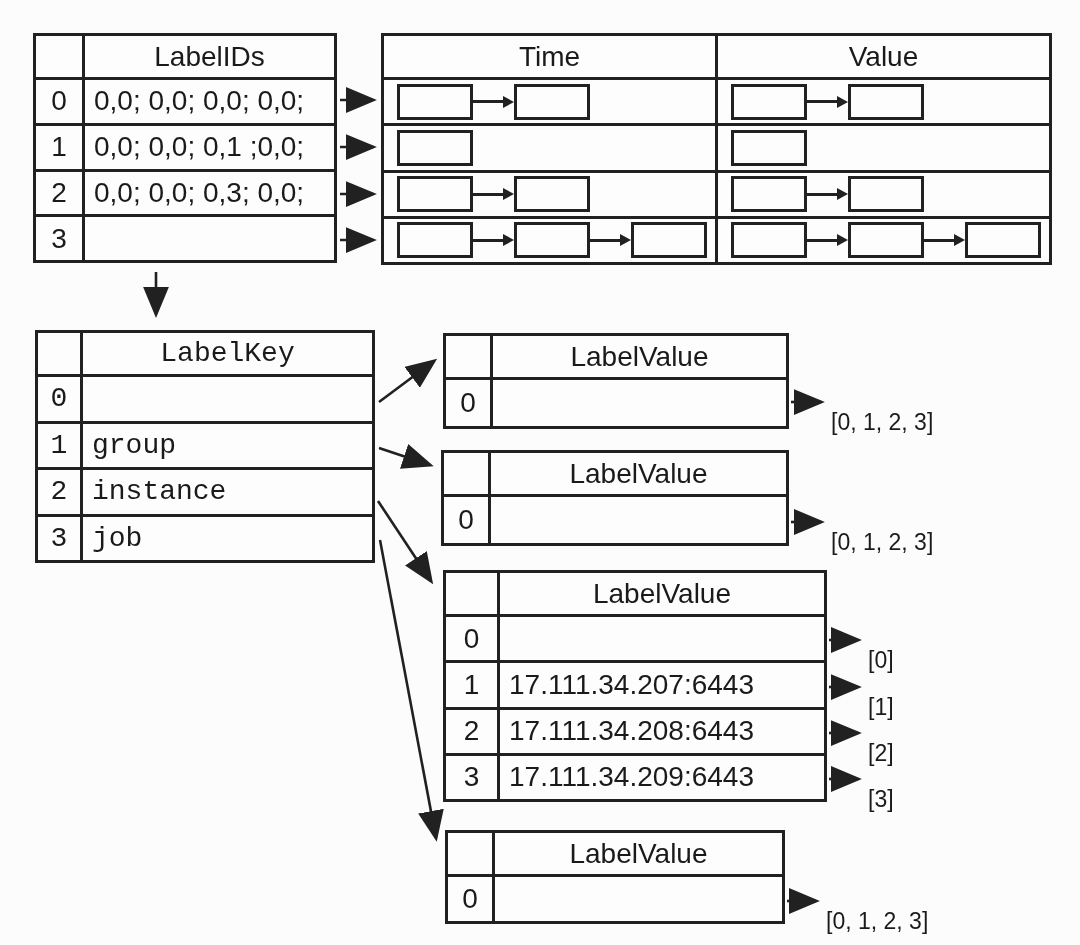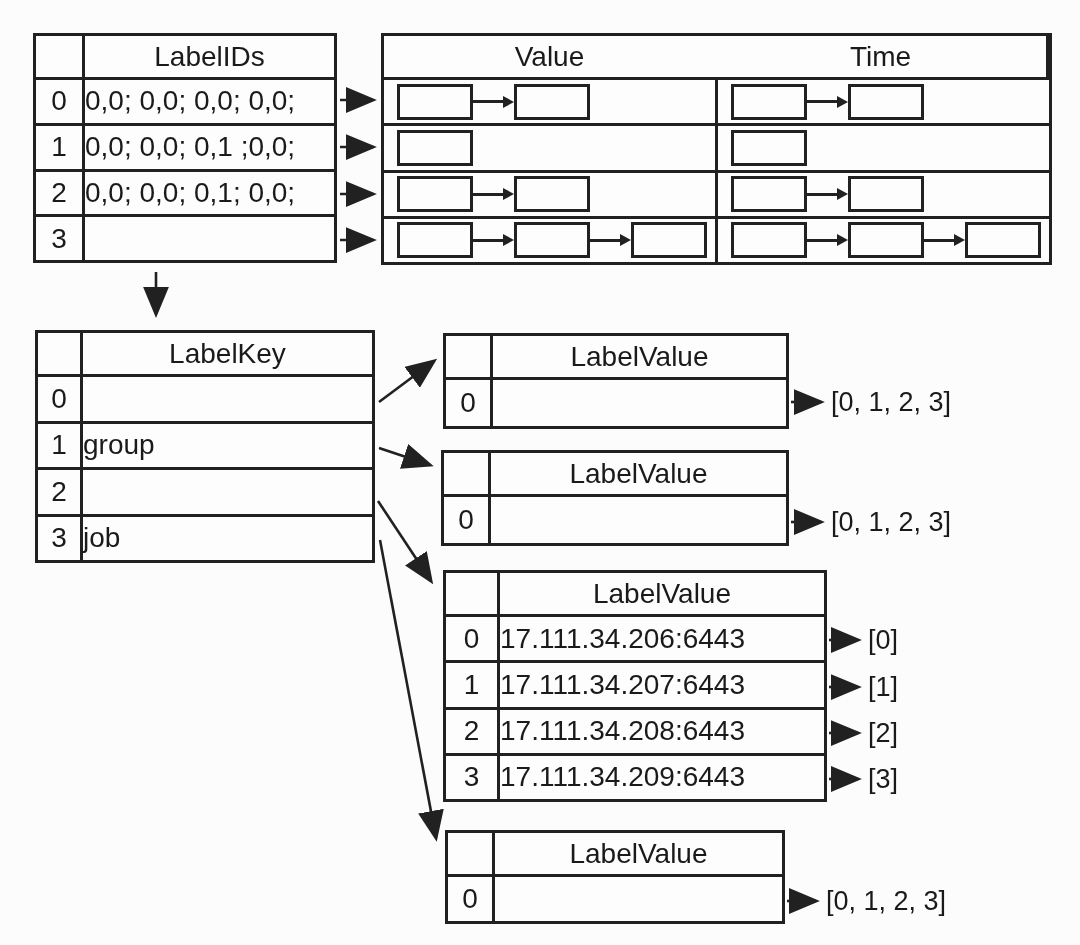--- a/index.html
+++ b/index.html
@@ -123,8 +123,8 @@
 
   <div class="tbl" id="chunks-table">
     <div class="tr th">
+      <div class="td half first hdr">Time</div>
       <div class="td half hdr">Value</div>
-      <div class="td half first hdr">Time</div>
     </div>
     <div class="tr">
       <div class="td half first chain">

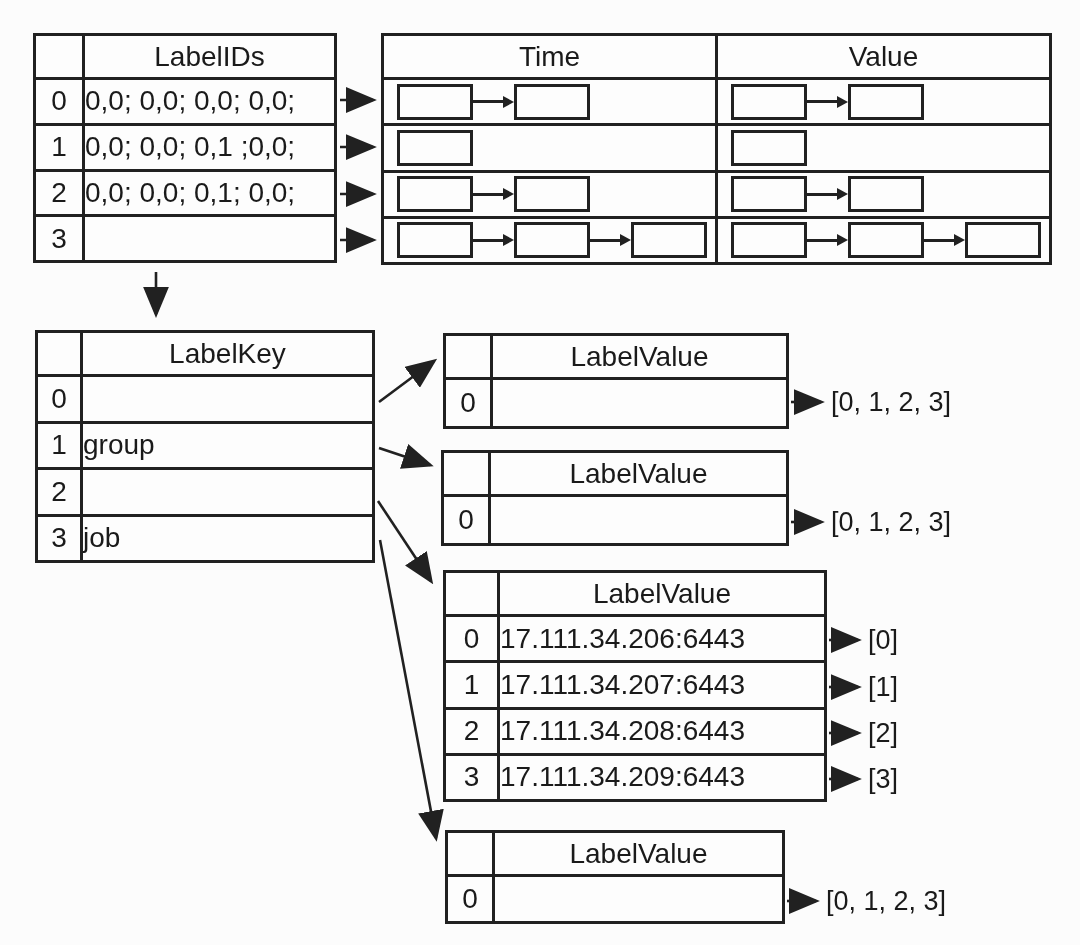--- a/index.html
+++ b/index.html
@@ -31,7 +31,7 @@
   .td{display:flex;align-items:center;box-sizing:border-box;font-size:28px;white-space:nowrap;overflow:hidden;}
   .td.idx{flex:0 0 49px;justify-content:center;border-right:3px solid var(--ln);}
   .td.hdr{flex:1;justify-content:center;}
-  .td.val{flex:1;padding-left:0;}
+  .td.val{flex:1;padding-left:9px;}
   .labelkey .td.idx{flex-basis:45px;}
   .lv .td.idx{flex-basis:47px;}
   .lv3 .td.idx{flex-basis:54px;}

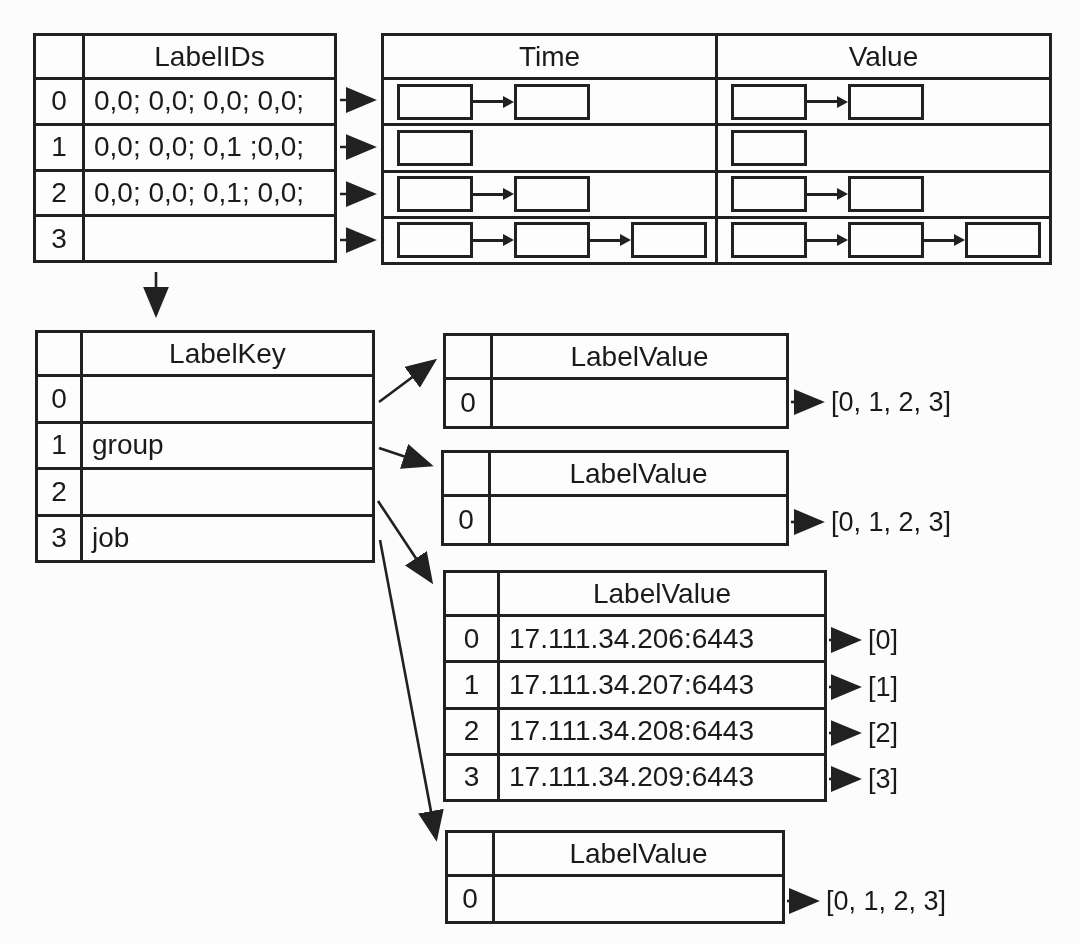--- a/index.html
+++ b/index.html
@@ -114,7 +114,7 @@
     </div>
     <div class="tr">
       <div class="td idx">2</div>
-      <div class="td val">0,0; 0,0; 0,1; 0,0;</div>
+      <div class="td val">0,0; 0,0; 0,3; 0,0;</div>
     </div>
     <div class="tr">
       <div class="td idx">3</div>

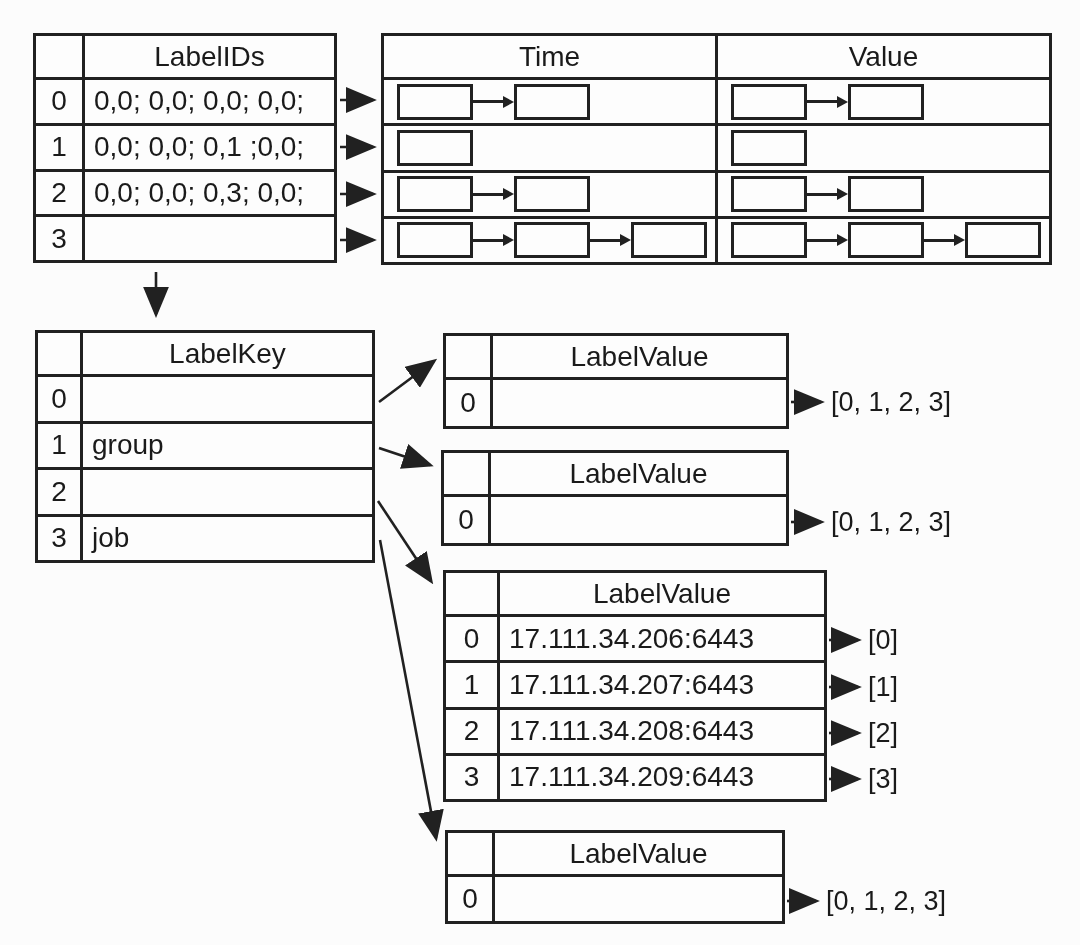--- a/index.html
+++ b/index.html
@@ -56,7 +56,7 @@
   
   #labelids-table{left:33px;top:33px;width:304px;height:230px;}
   #chunks-table{left:381px;top:33px;width:671px;height:232px;}
-  #labelkey-table{left:35px;top:330px;width:340px;height:233px;}
+  #labelkey-table{left:35px;top:330px;width:340px;height:233px;font-family:Liberation Mono, monospace;}
   #lv-0{left:443px;top:333px;width:346px;height:96px;}
   #lv-1{left:441px;top:450px;width:348px;height:96px;}
   #lv-2{left:443px;top:570px;width:384px;height:232px;}

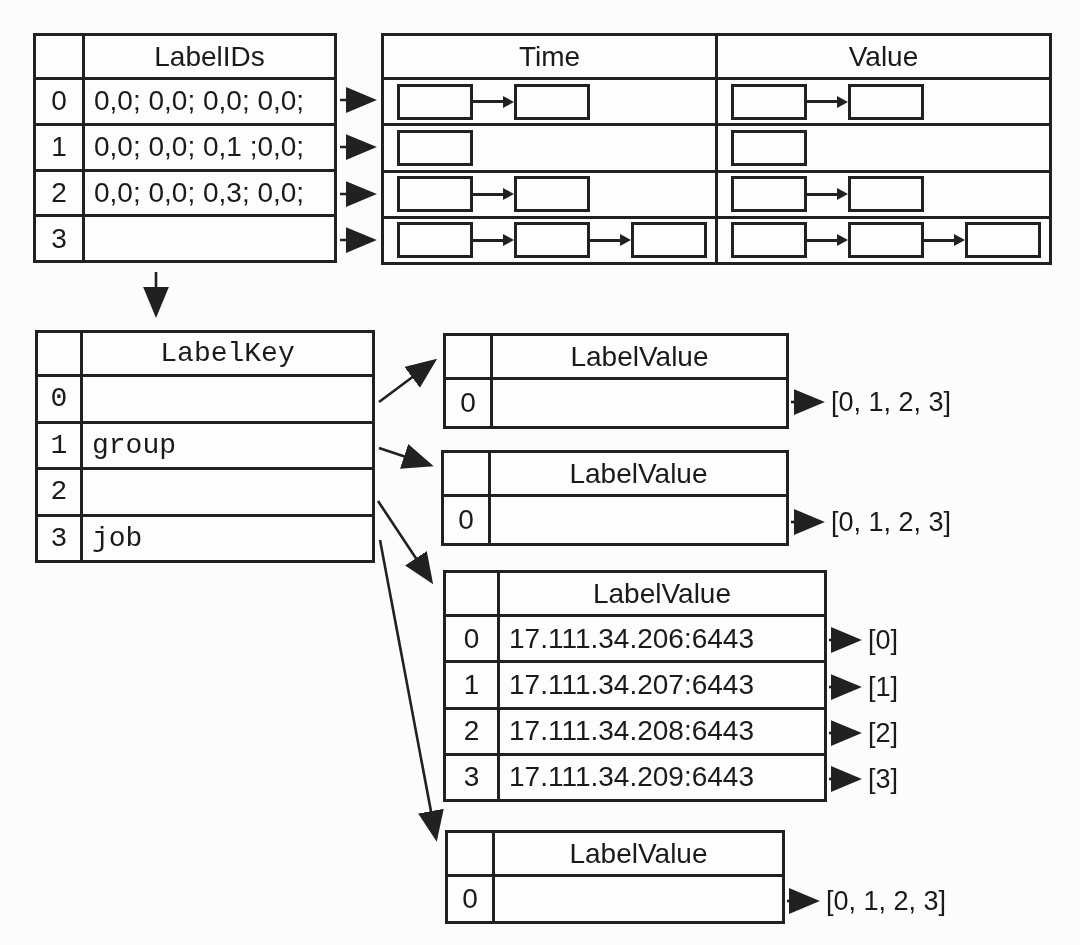--- a/index.html
+++ b/index.html
@@ -50,7 +50,7 @@
 
   .plabel{
     position:absolute;transform:translateY(-50%);
-    font-size:27px;color:var(--txt);white-space:nowrap;
+    font-size:23px;color:var(--txt);white-space:nowrap;margin-top:20px;
   }
 
   

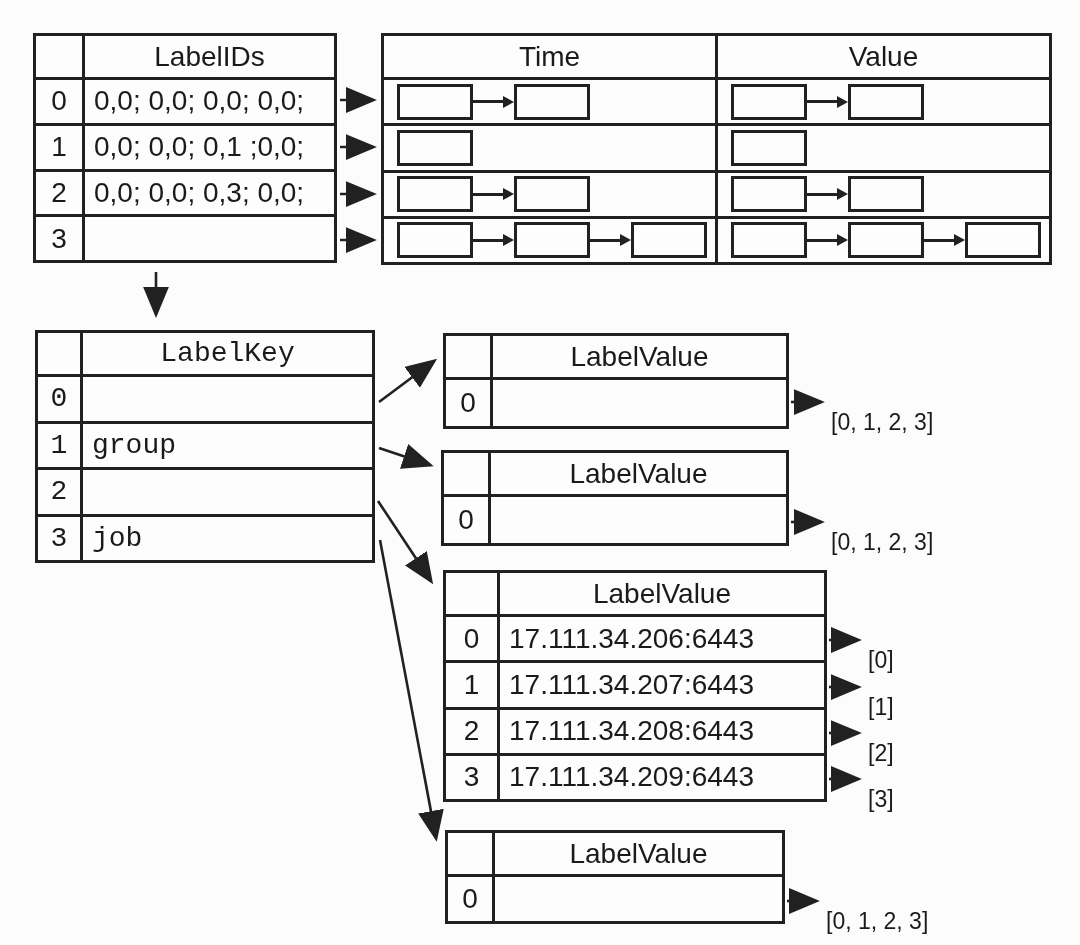--- a/index.html
+++ b/index.html
@@ -190,6 +190,7 @@
     </div>
     <div class="tr">
       <div class="td idx">2</div>
+      <div class="td val">instance</div>
     </div>
     <div class="tr">
       <div class="td idx">3</div>

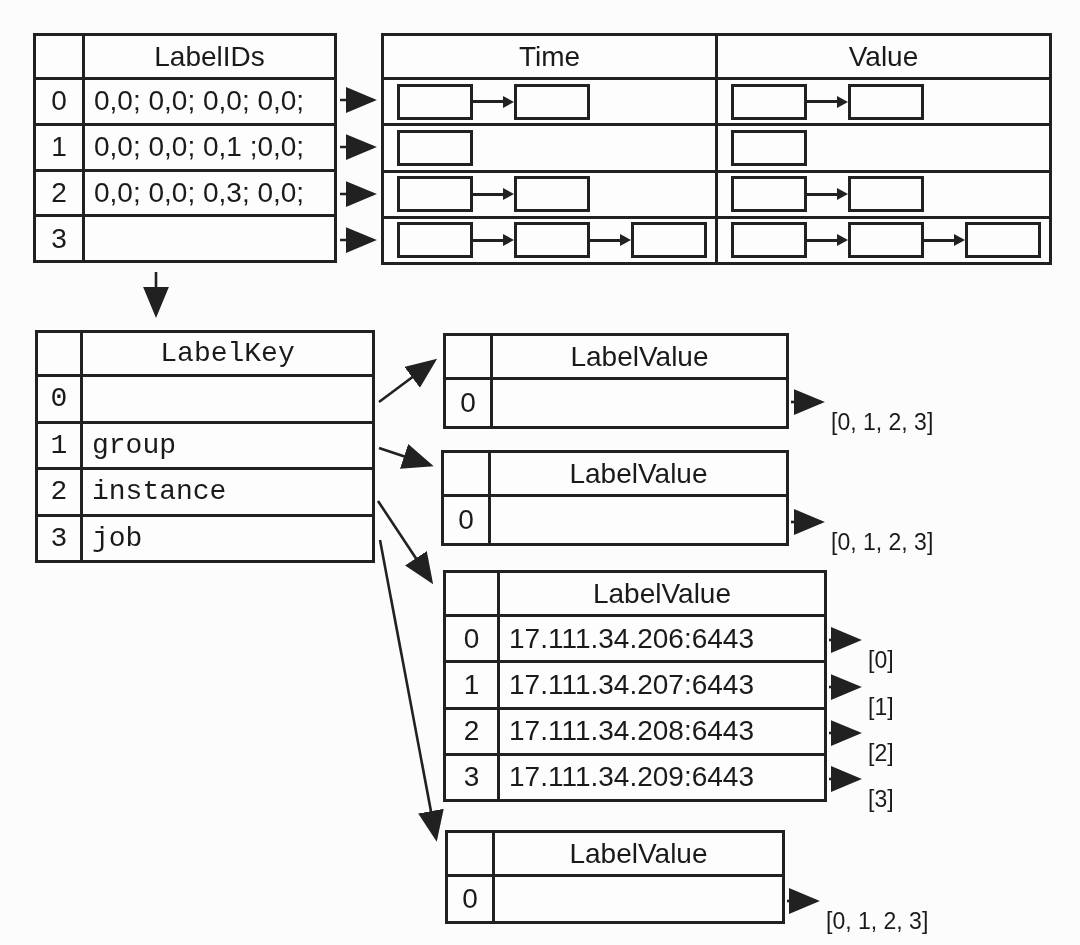--- a/index.html
+++ b/index.html
@@ -227,7 +227,6 @@
     </div>
     <div class="tr">
       <div class="td idx">0</div>
-      <div class="td val">17.111.34.206:6443</div>
     </div>
     <div class="tr">
       <div class="td idx">1</div>

